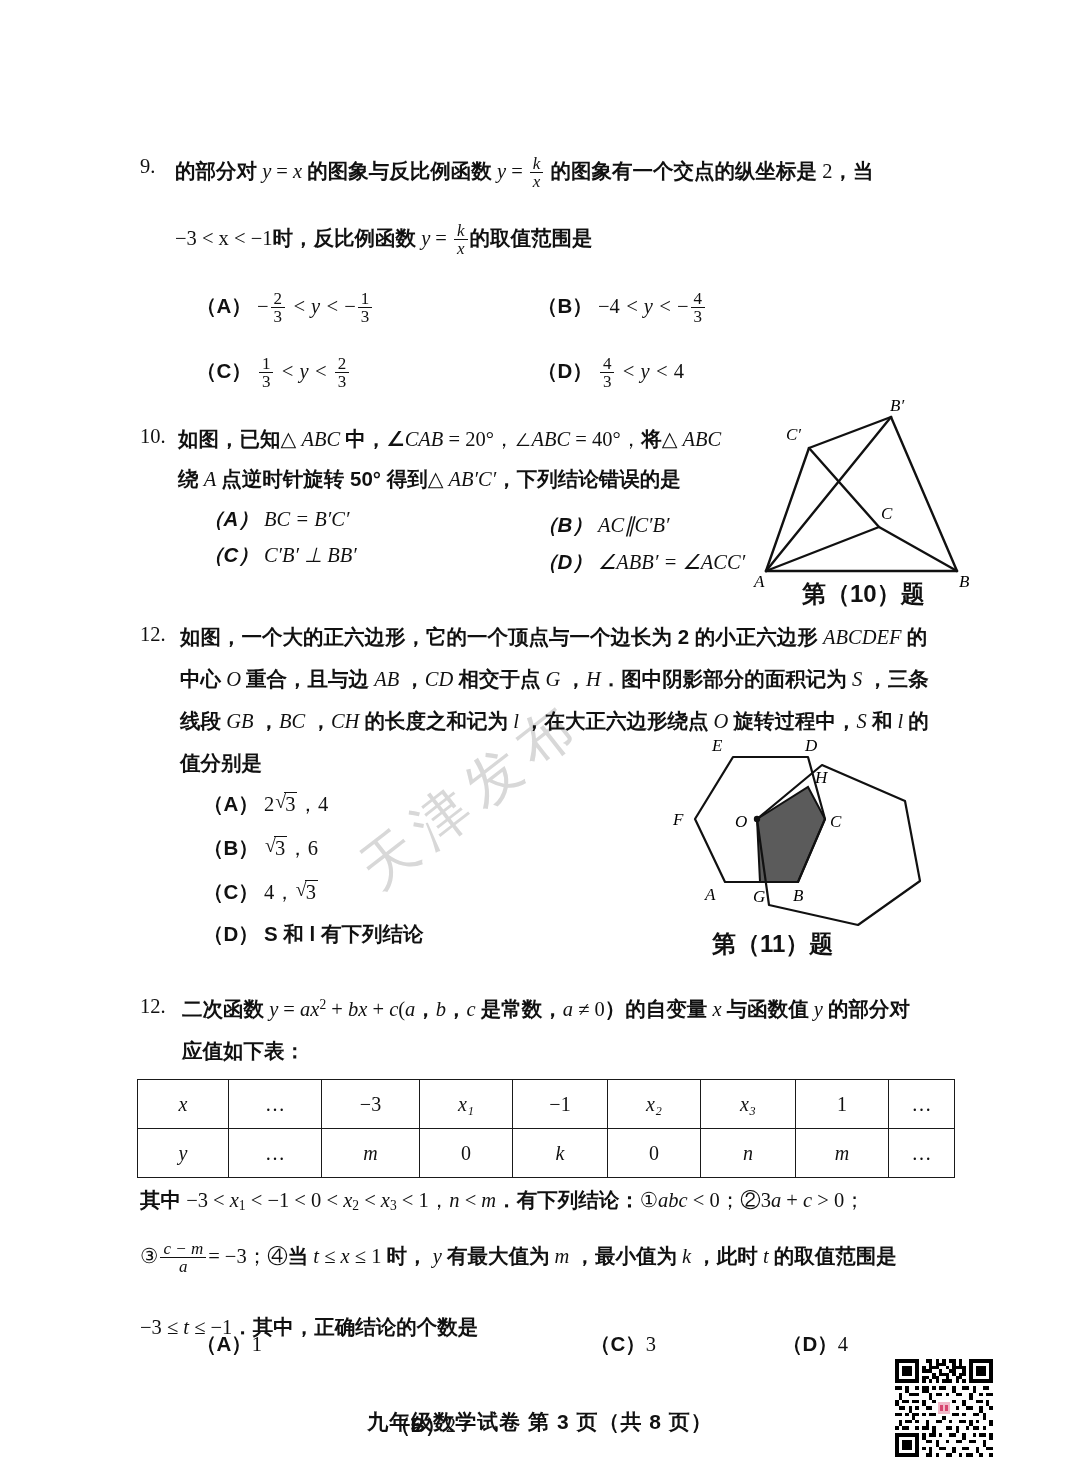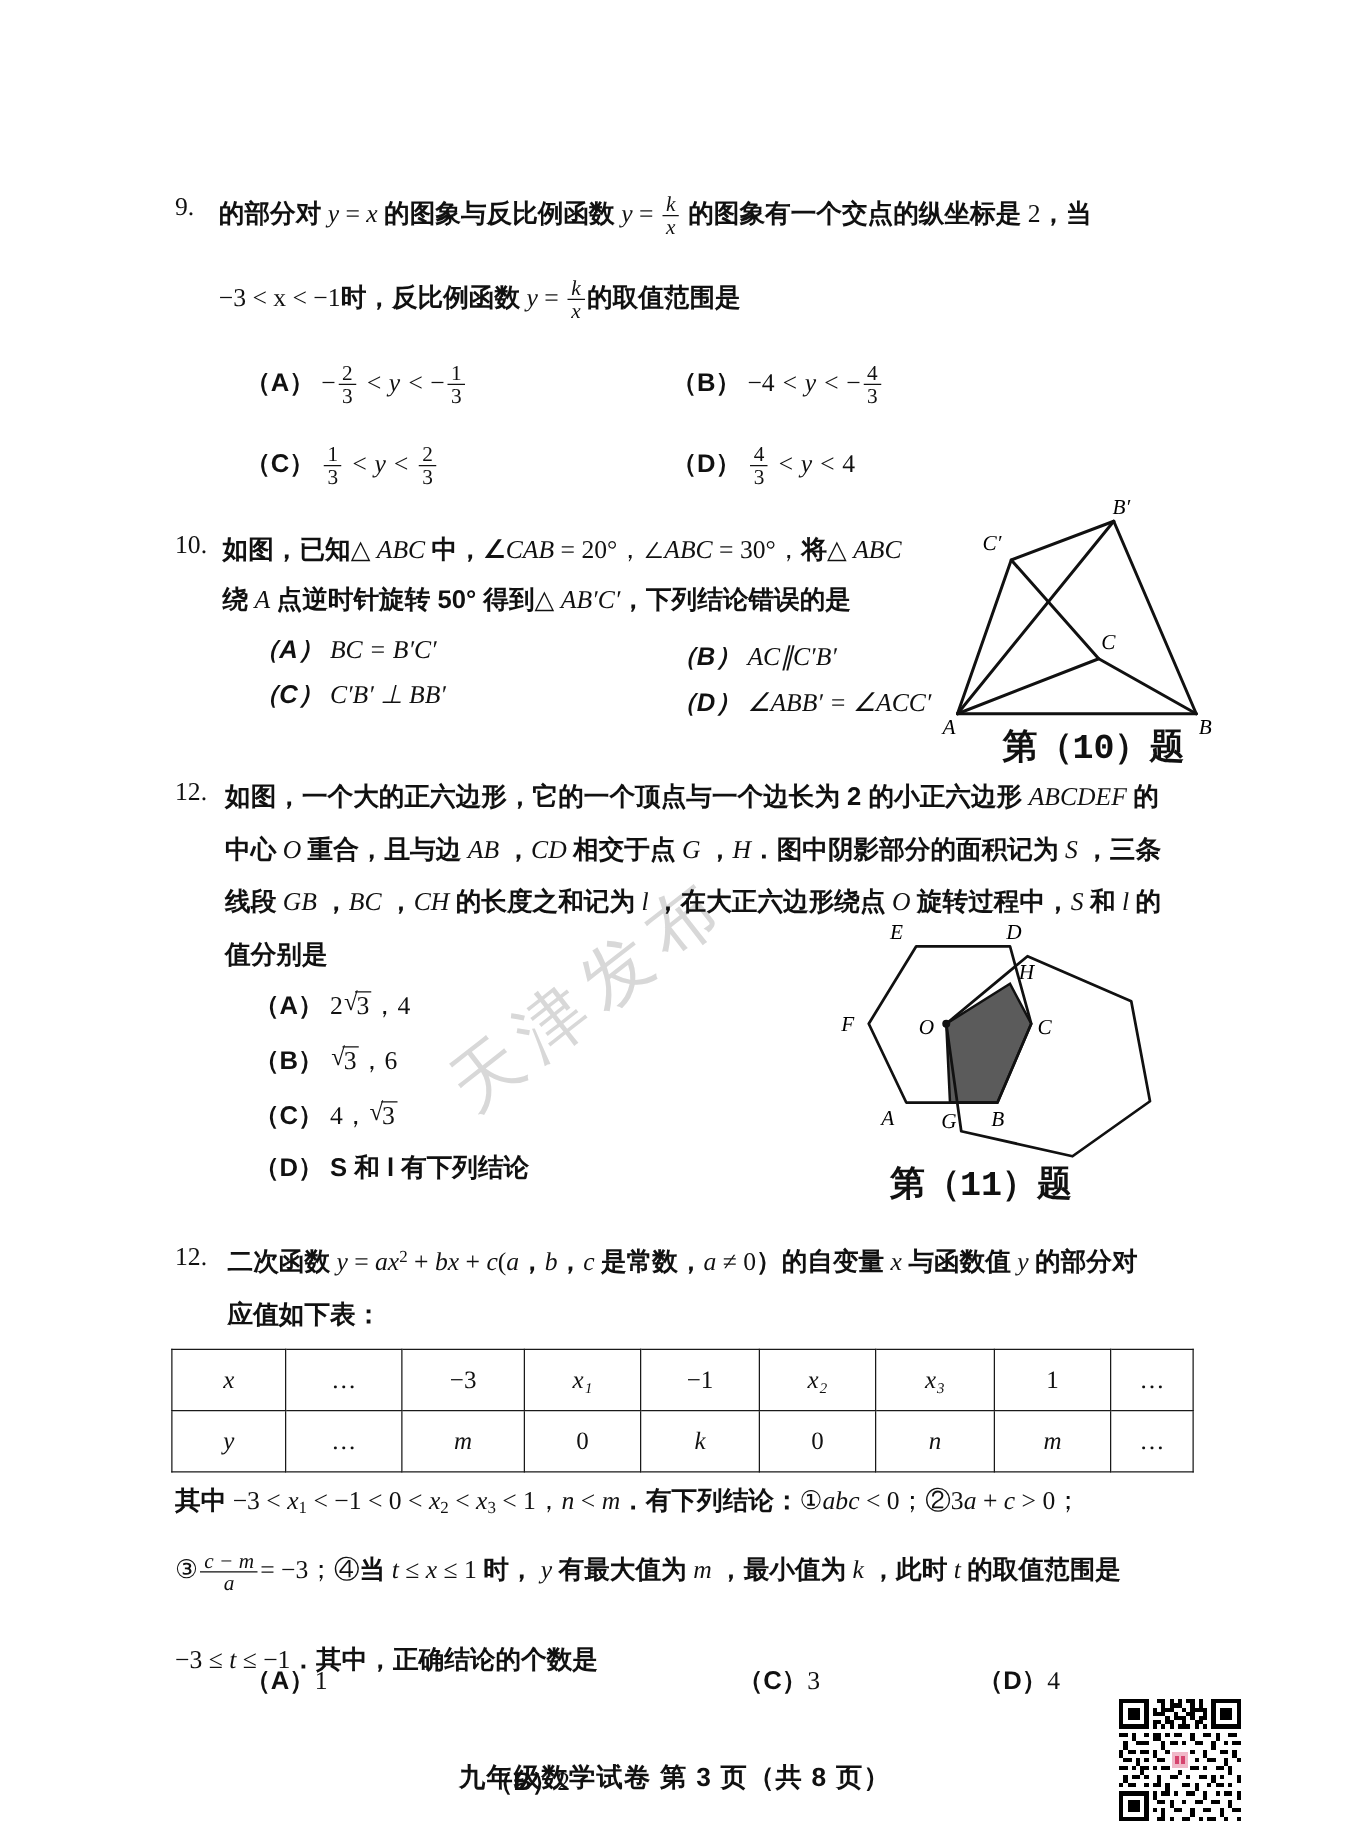--- a/index.html
+++ b/index.html
@@ -133,7 +133,7 @@
       <span class="line num" style="left:140px; top:425px;">10.</span>
 
       <span class="line" style="left:178px; top:425px;">
-        <span class="cn">如图，已知△</span><span class="mi">&nbsp;ABC&nbsp;</span><span class="cn">中，∠</span><span class="mi">CAB&nbsp;</span><span class="num">= 20°，∠</span><span class="mi">ABC&nbsp;</span><span class="num">= 30°，</span><span class="cn">将△</span><span class="mi">&nbsp;ABC</span>
+        <span class="cn">如图，已知△</span><span class="mi">&nbsp;ABC&nbsp;</span><span class="cn">中，∠</span><span class="mi">CAB&nbsp;</span><span class="num">= 20°，∠</span><span class="mi">ABC&nbsp;</span><span class="num">= 40°，</span><span class="cn">将△</span><span class="mi">&nbsp;ABC</span>
       </span>
 
       <span class="line" style="left:178px; top:465px;">

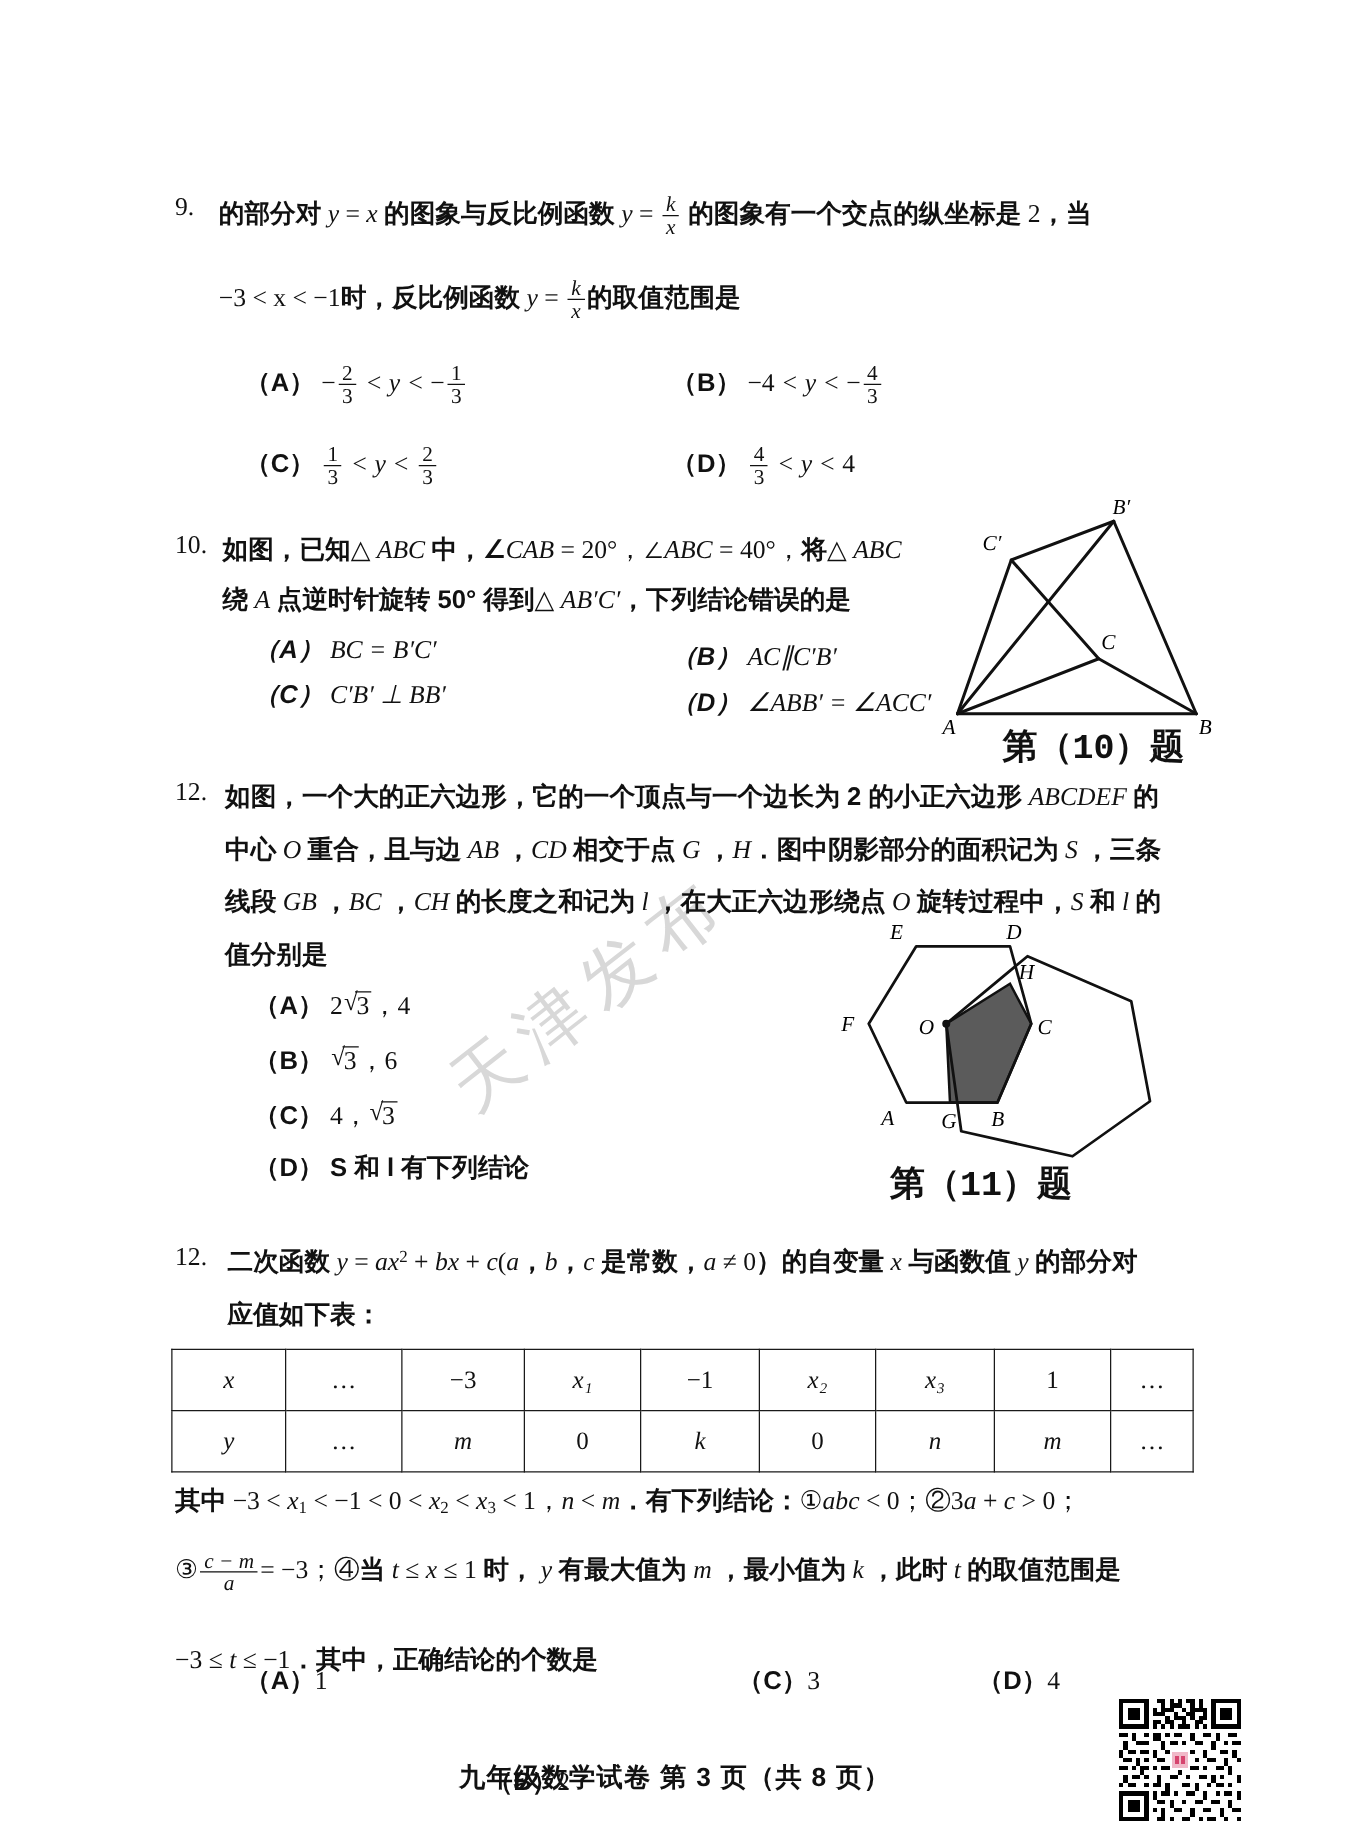--- a/index.html
+++ b/index.html
@@ -67,7 +67,7 @@
 
   
   .fig{position:absolute;}
-  .figcap{position:absolute; font-size:28px; font-family:Liberation Mono, monospace; font-weight:600; white-space:nowrap;}
+  .figcap{position:absolute; font-size:24px; font-family:Liberation Sans, sans-serif; font-weight:600; white-space:nowrap;}
 
   
   .footer{

